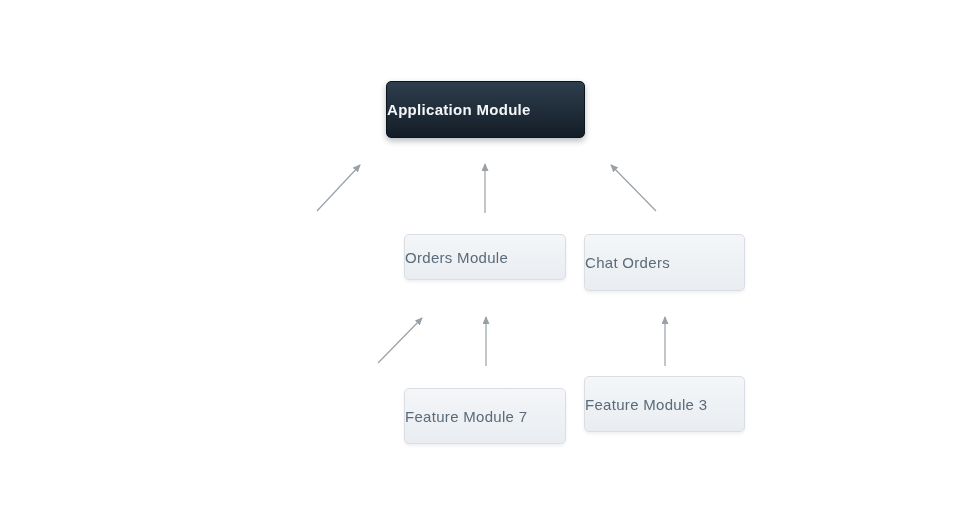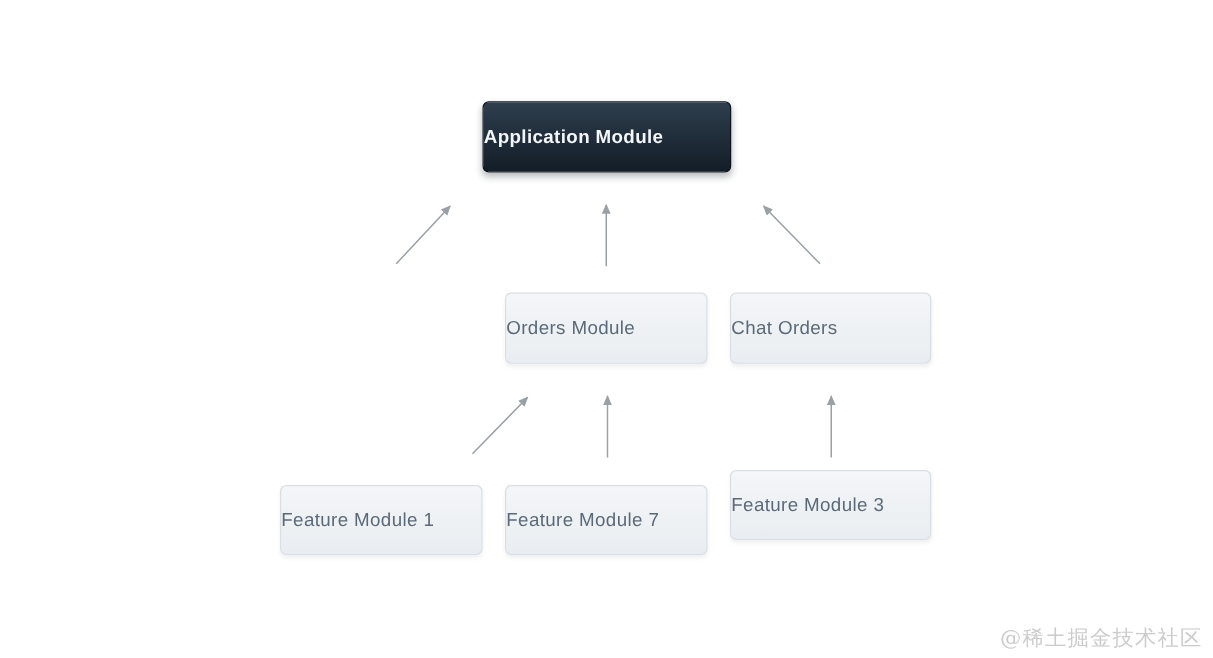--- a/index.html
+++ b/index.html
@@ -87,7 +87,7 @@
   </div>
 
 
-  <div class="node secondary" id="node-orders" style="left: 404px; top: 234px; width: 162px; height: 57px;">
+  <div class="node secondary" id="node-orders" style="left: 404px; top: 234px; width: 162px; height: 46px;">
     <span>Orders Module</span>
   </div>
 

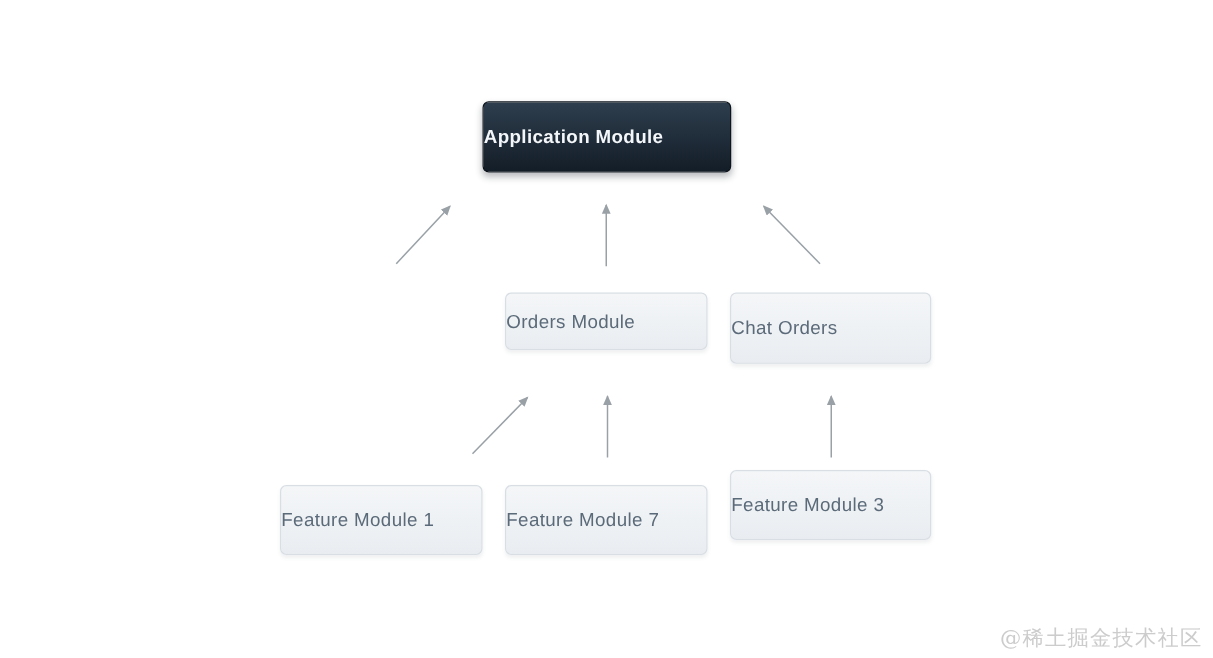--- a/index.html
+++ b/index.html
@@ -95,9 +95,6 @@
     <span>Chat Orders</span>
   </div>
 
-  <div class="node secondary" id="node-feature1" style="left: 224px; top: 388px; width: 162px; height: 56px;">
-    <span>Feature Module 1</span>
-  </div>
 
   <div class="node secondary" id="node-feature2" style="left: 404px; top: 388px; width: 162px; height: 56px;">
     <span>Feature Module 7</span>

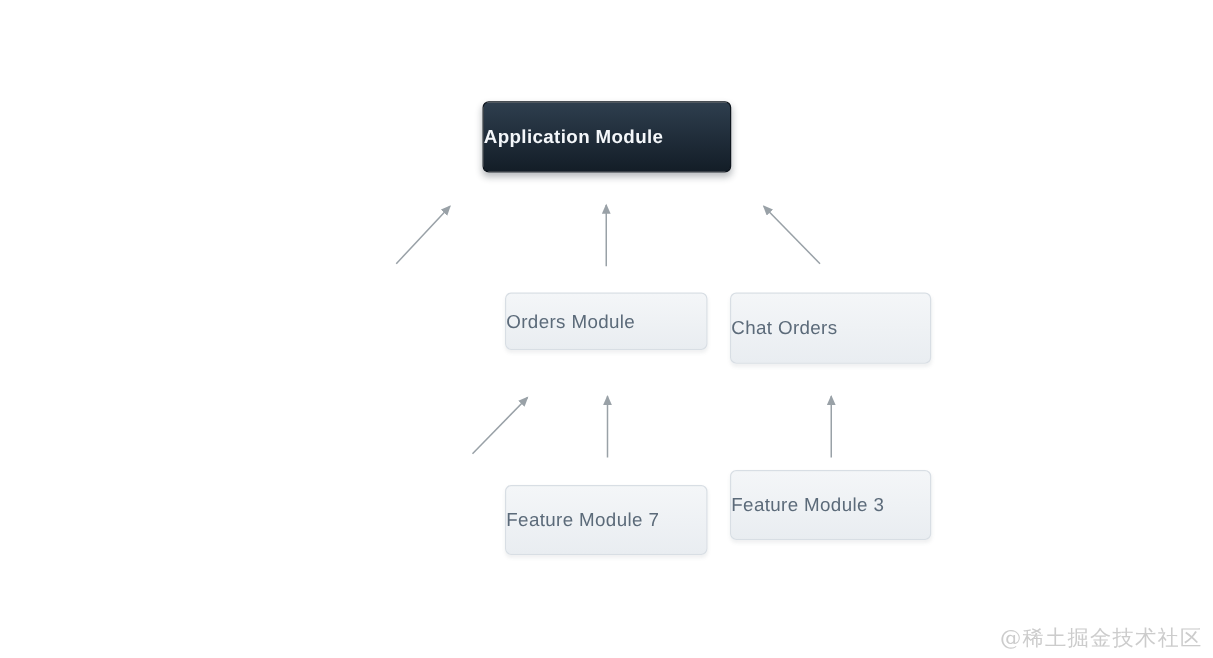--- a/index.html
+++ b/index.html
@@ -104,7 +104,6 @@
     <span>Feature Module 3</span>
   </div>
 
-  <div id="watermark">@稀土掘金技术社区</div>
 
 </div>
 

